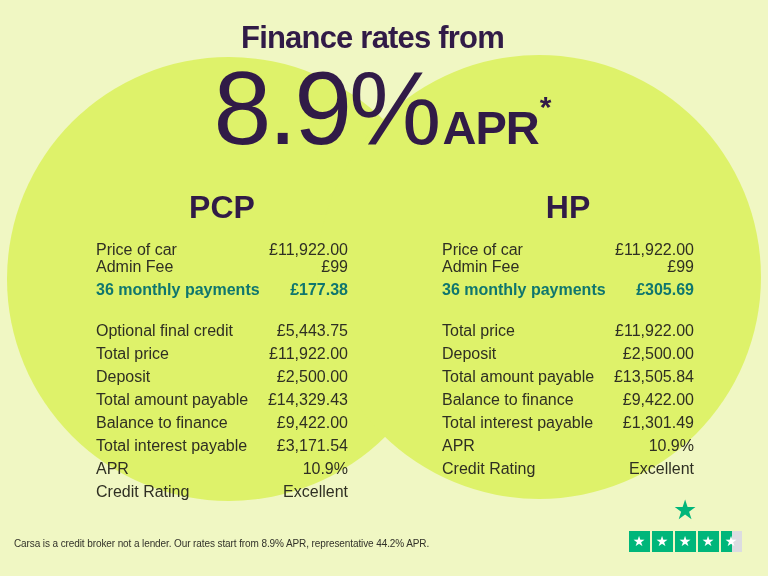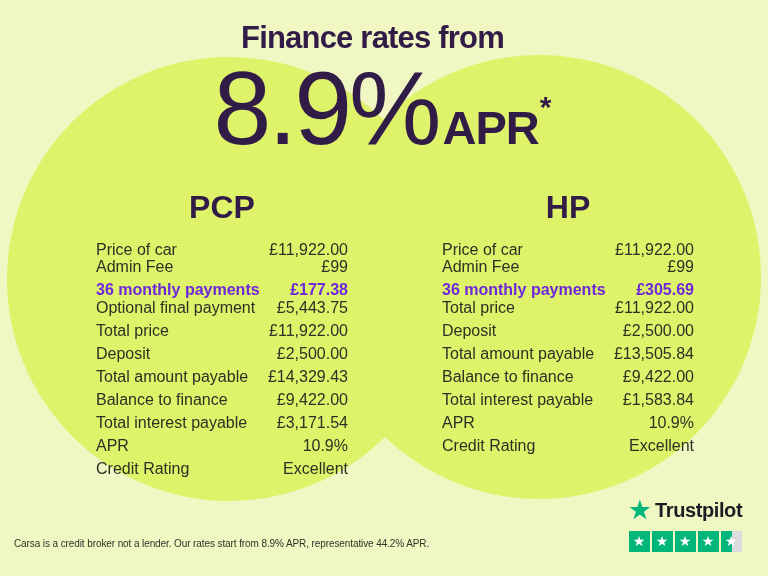--- a/index.html
+++ b/index.html
@@ -94,7 +94,7 @@
     margin-bottom: 6px;
   }
   .frow.tight { margin-bottom: 0px; }
-  .frow.bold  { font-weight: 700; color: #6d28d9; margin-top: 1px; margin-bottom: 1px; }
+  .frow.bold  { font-weight: 700; color: #0f766e; margin-top: 1px; margin-bottom: 24px; }
   .frow .lbl { text-align: right; white-space: nowrap; }
   .frow .val { text-align: right; white-space: nowrap; }
 

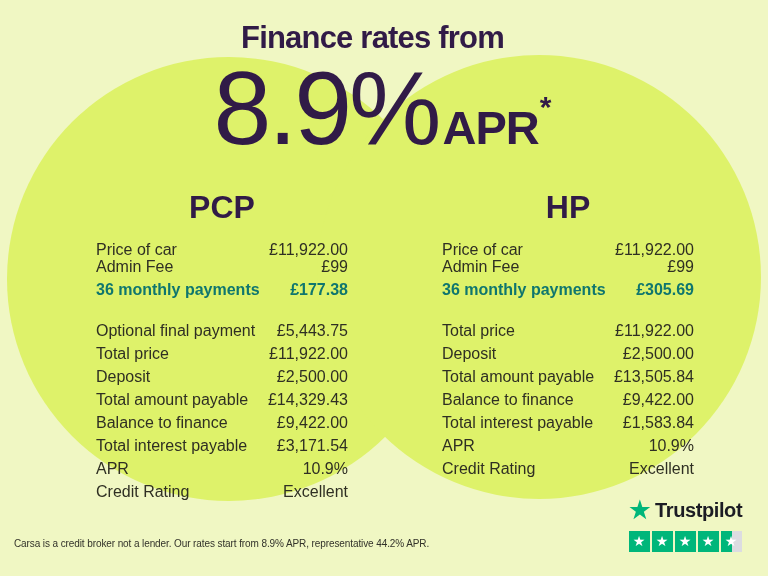--- a/index.html
+++ b/index.html
@@ -187,7 +187,7 @@
           <span class="val">£177.38</span>
         </div>
         <div class="frow">
-          <span class="lbl">Optional final payment</span>
+          <span class="lbl">Optional final credit</span>
           <span class="val">£5,443.75</span>
         </div>
         <div class="frow">

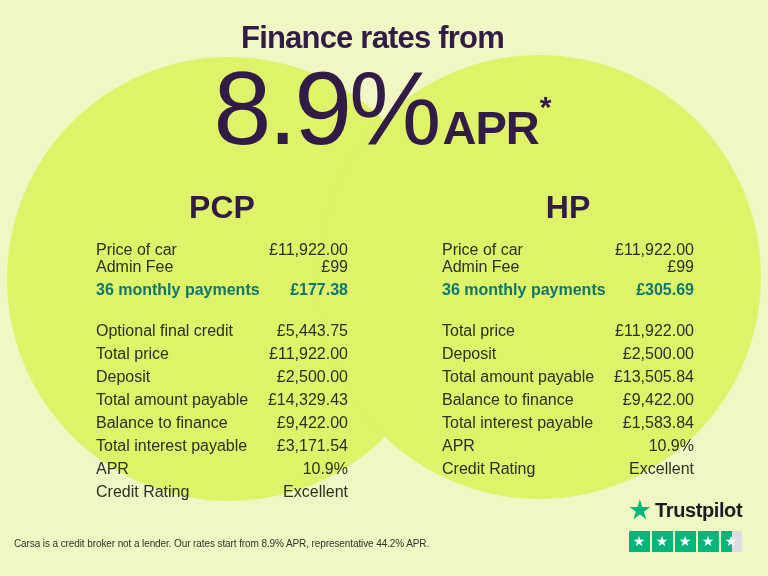--- a/index.html
+++ b/index.html
@@ -254,7 +254,7 @@
         </div>
         <div class="frow">
           <span class="lbl">Total interest payable</span>
-          <span class="val">£1,583.84</span>
+          <span class="val">£1,301.49</span>
         </div>
         <div class="frow">
           <span class="lbl">APR</span>

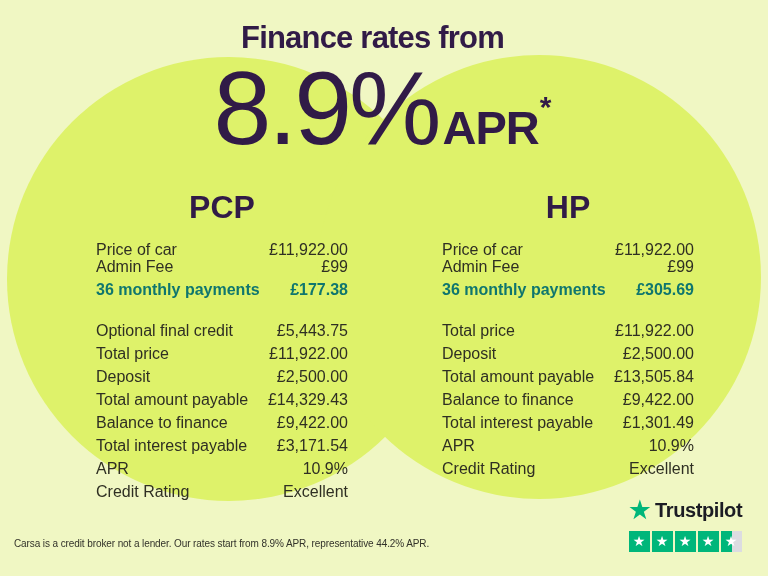--- a/index.html
+++ b/index.html
@@ -274,7 +274,6 @@
   <div class="trustpilot">
     <div class="tp-logo-row">
       <span class="tp-star-icon">★</span>
-      <span class="tp-brand">Trustpilot</span>
     </div>
     <div class="tp-stars">
         <div class="tp-box">★</div>

